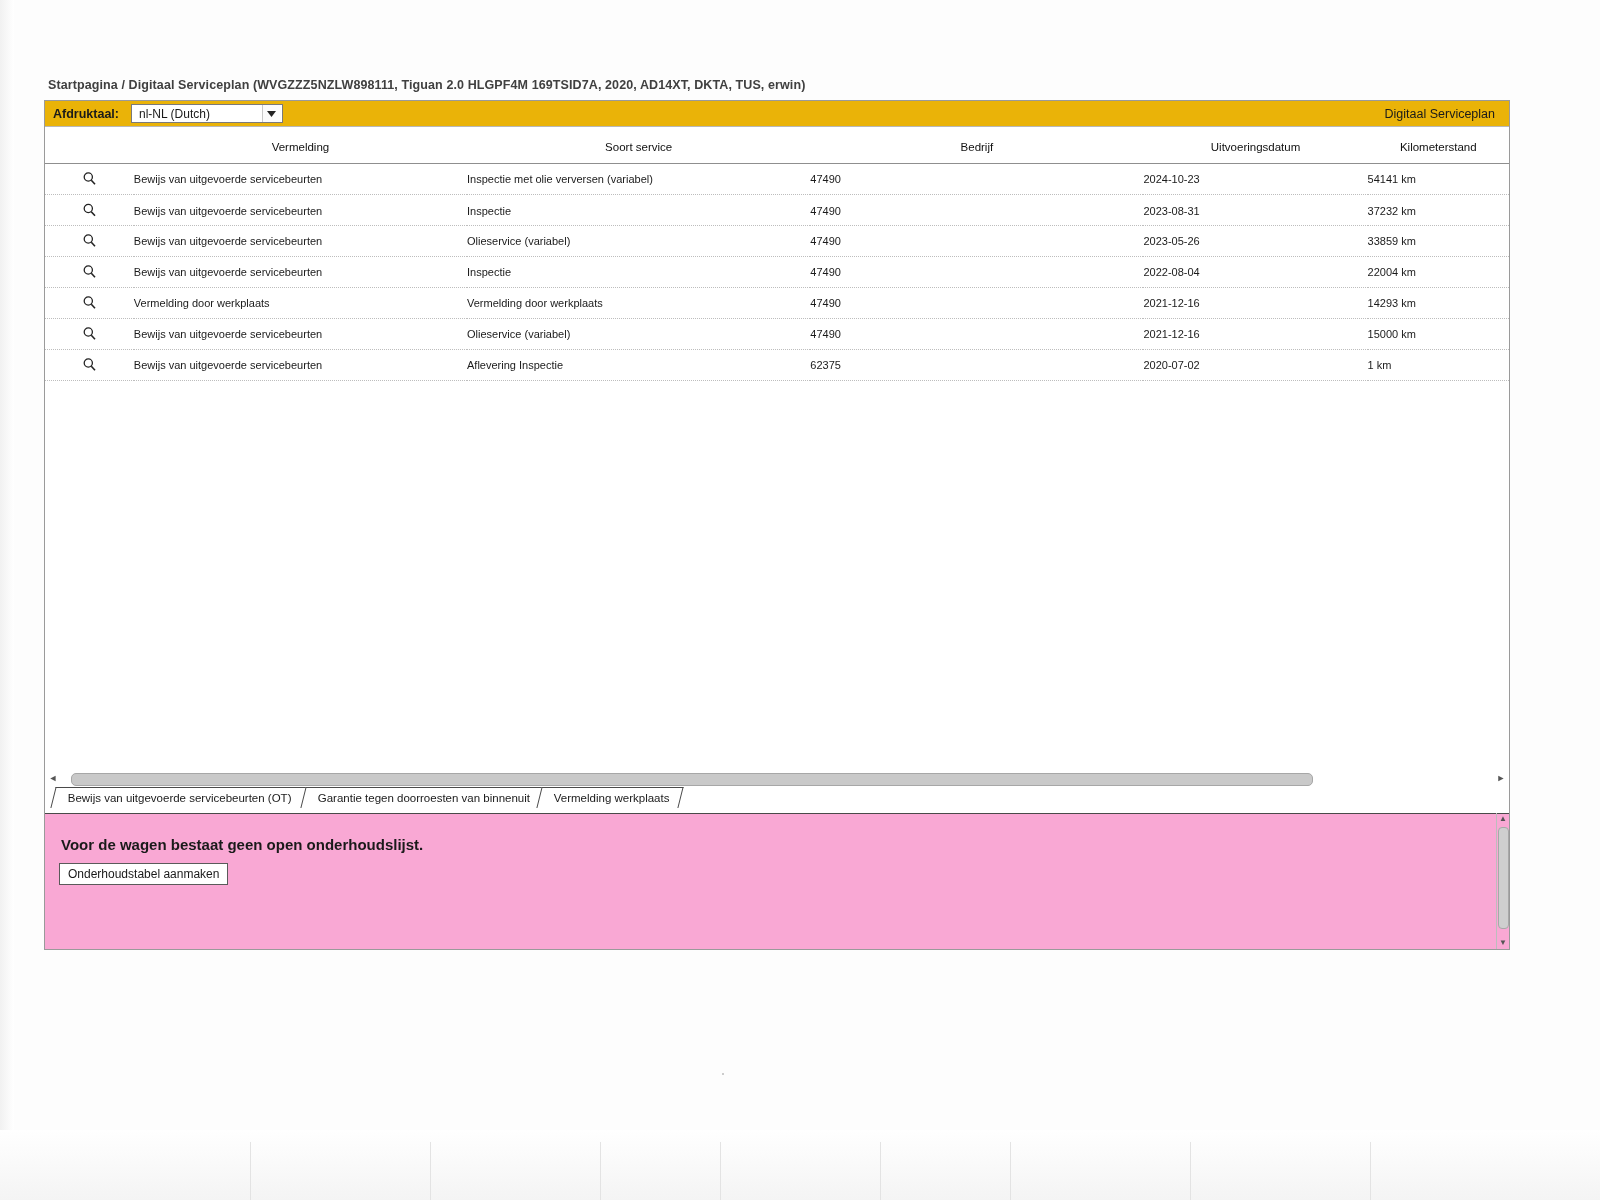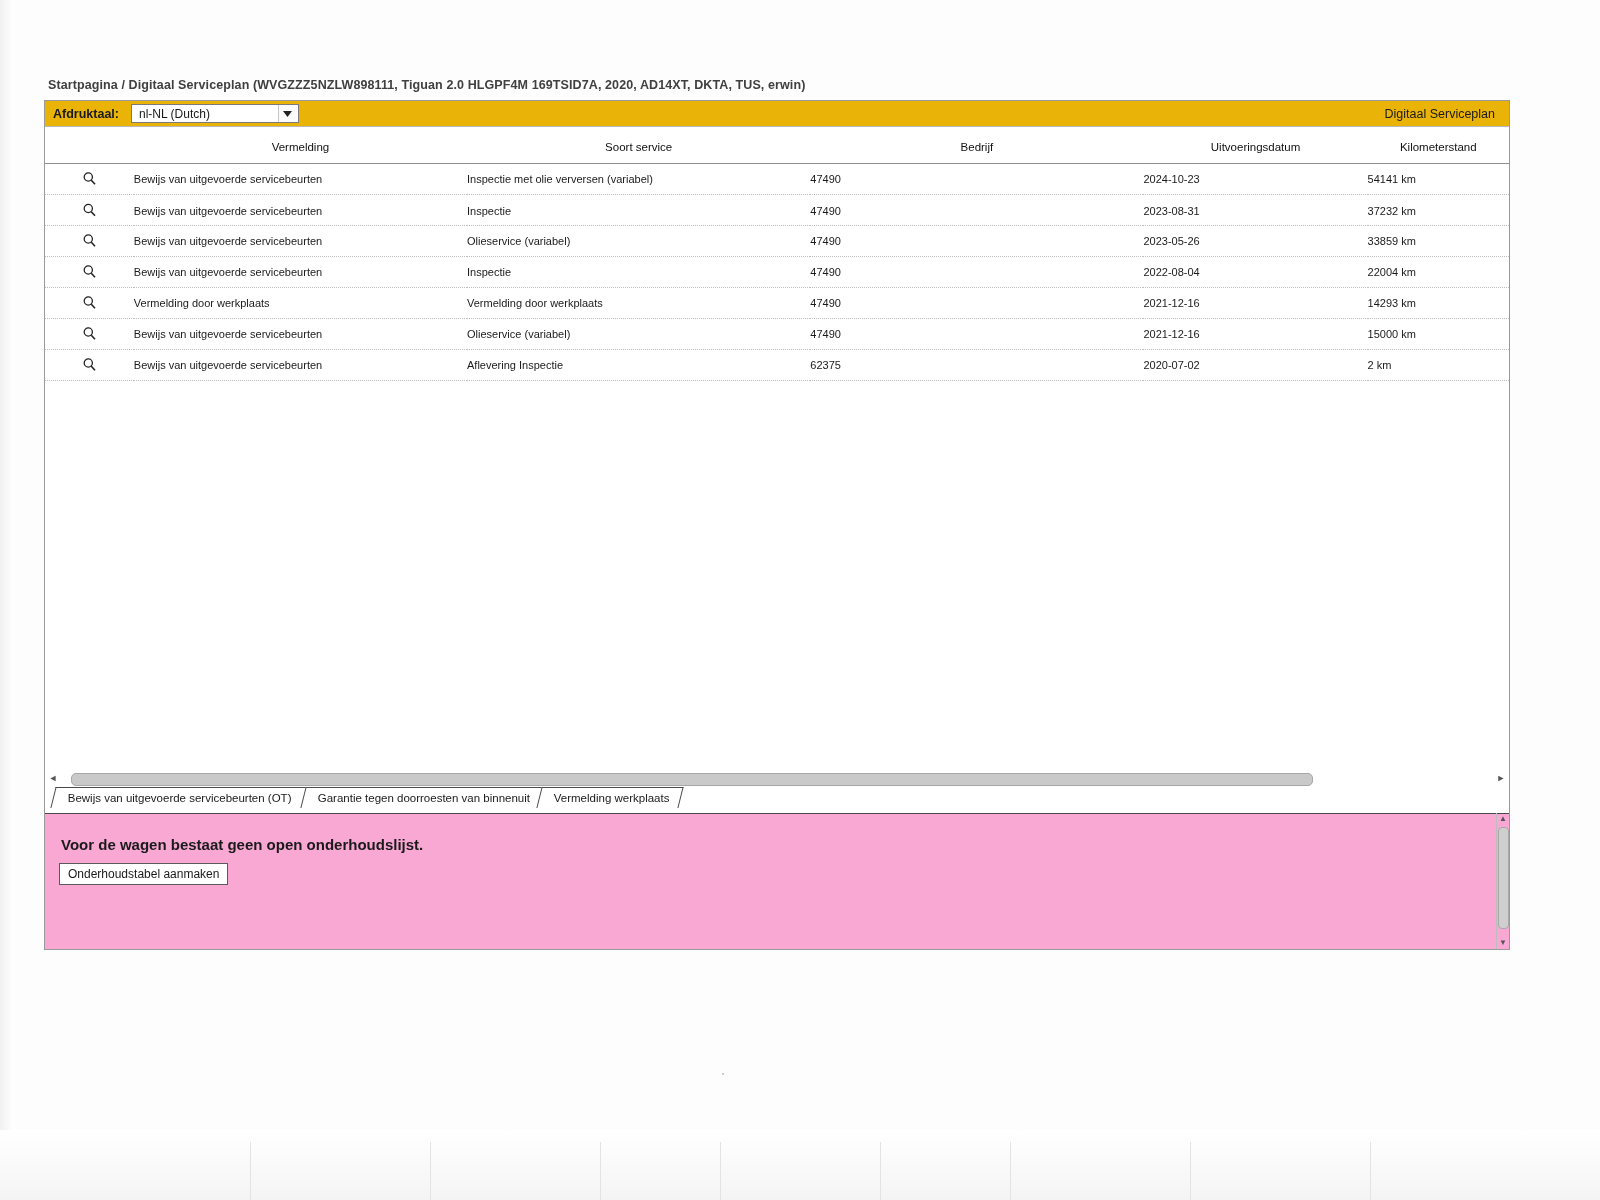--- a/index.html
+++ b/index.html
@@ -82,7 +82,7 @@
   }
   .select-box {
     position: relative;
-    width: 168px;
+    width: 152px;
     height: 19px;
     border: 1px solid #7a7a7a;
     background: #fff;

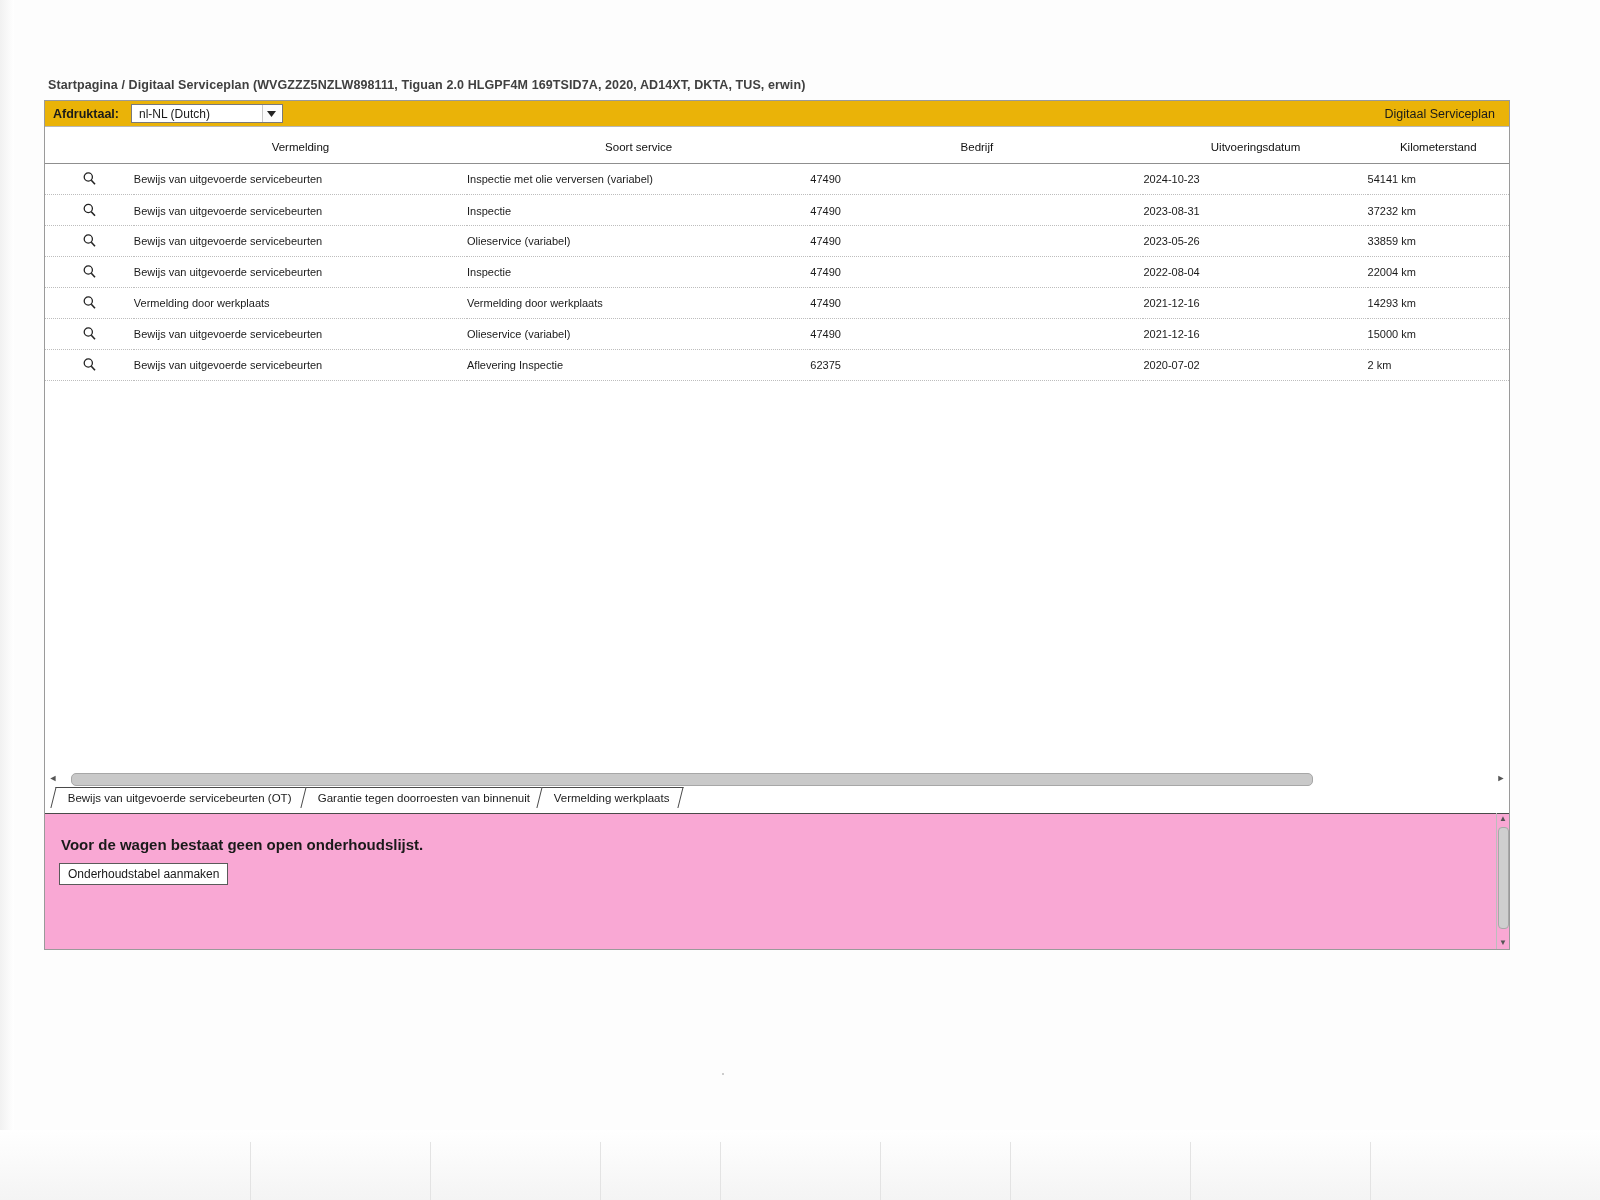--- a/index.html
+++ b/index.html
@@ -440,7 +440,7 @@
             <td class="c-soort">Aflevering Inspectie</td>
             <td class="c-bedrijf">62375</td>
             <td class="c-datum">2020-07-02</td>
-            <td class="c-km">2 km</td>
+            <td class="c-km">1 km</td>
           </tr>
         </tbody>
       </table>

